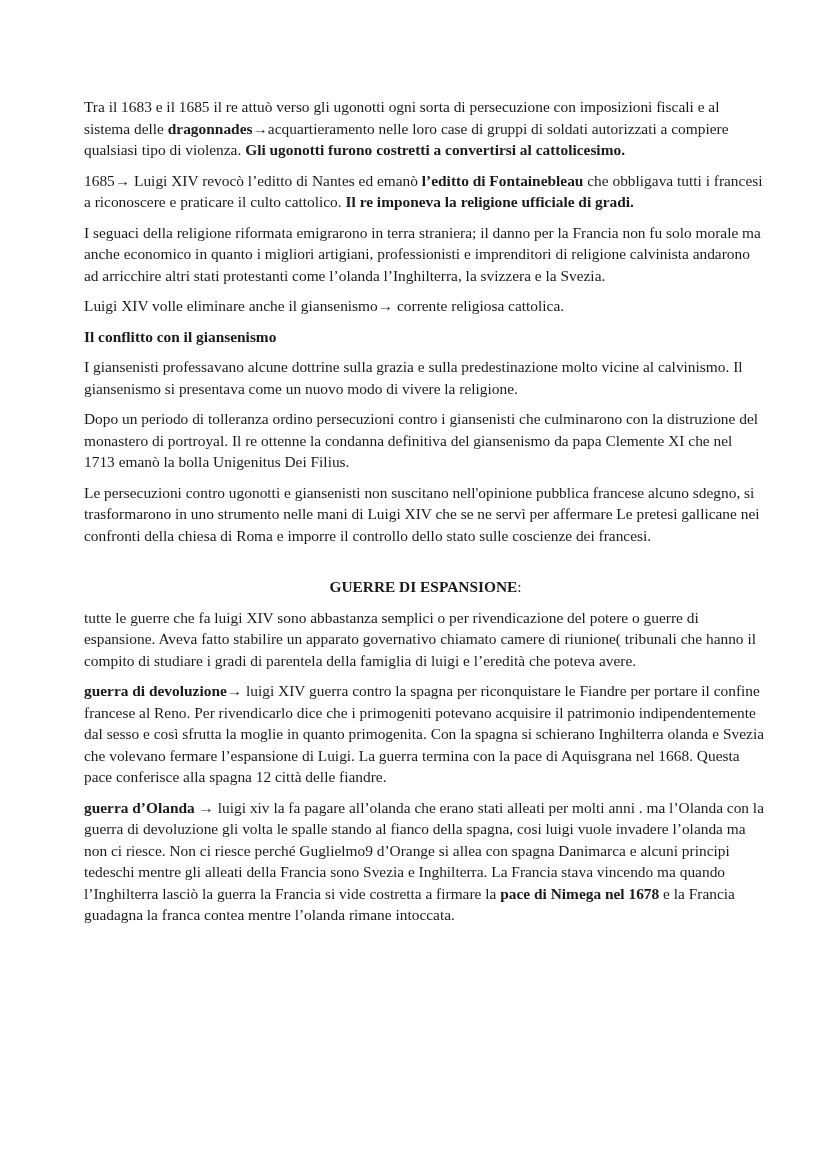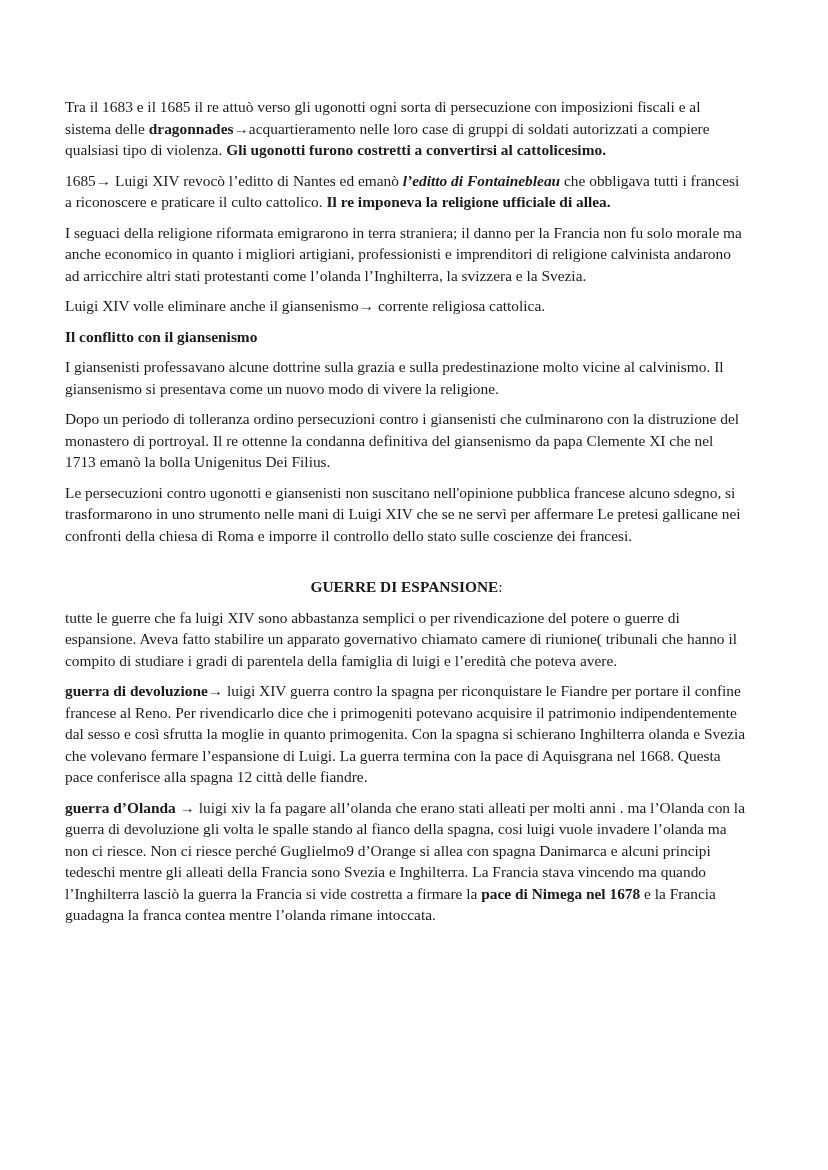--- a/index.html
+++ b/index.html
@@ -5,7 +5,7 @@
   html, body { margin:0; padding:0; background:#ffffff; }
   body { width:828px; height:1170px; overflow:hidden; position:relative; }
   .page {
-    position:absolute; left:65px; top:96px; width:680px;
+    position:absolute; left:84px; top:96px; width:680px;
     font-family:"Liberation Serif","DejaVu Serif",serif;
     font-size:15.4px; line-height:21.5px; color:#1a1a1a;
   }

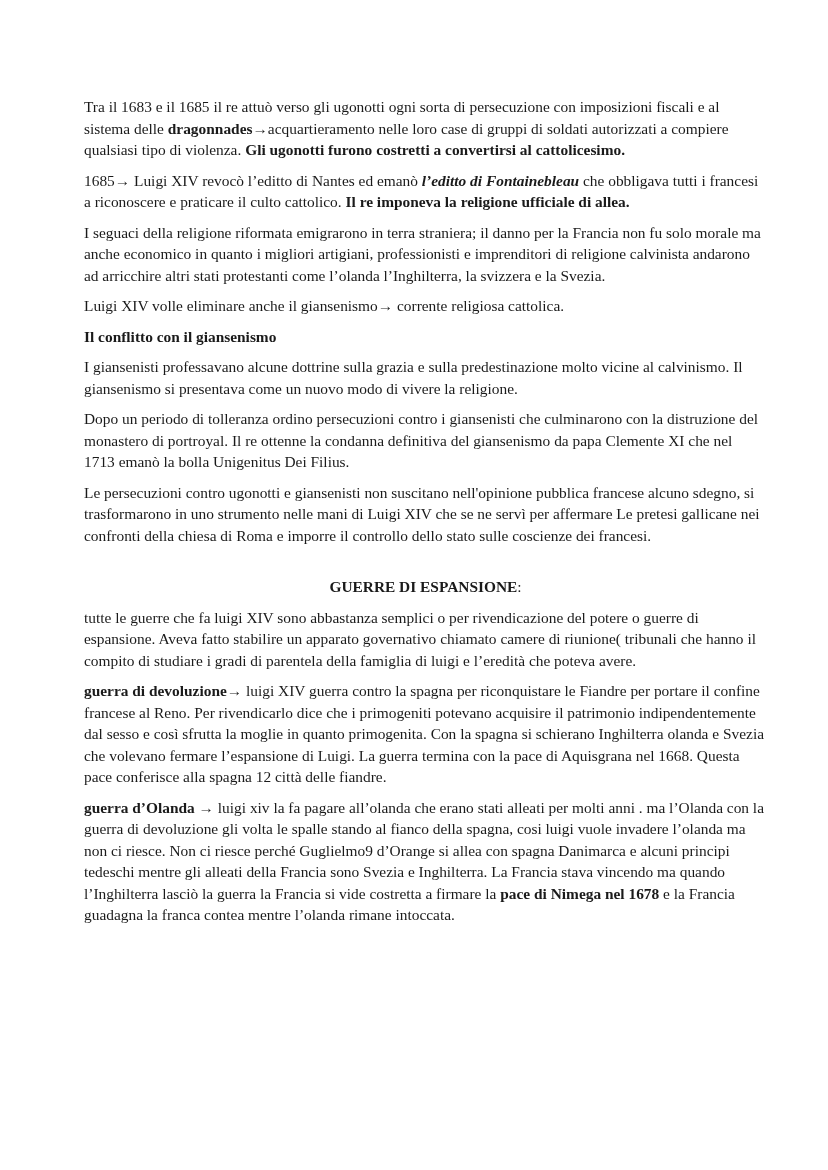--- a/index.html
+++ b/index.html
@@ -12,7 +12,7 @@
   .p { margin:0 0 9px 0; }
   .gap { height:21px; }
   b { font-weight:bold; }
-  .bi { font-weight:bold; font-style:italic; }
+  .bi { font-weight:bold; }
   .indent1 { padding-left:3px;text-align:center; }
 </style>
 </head>

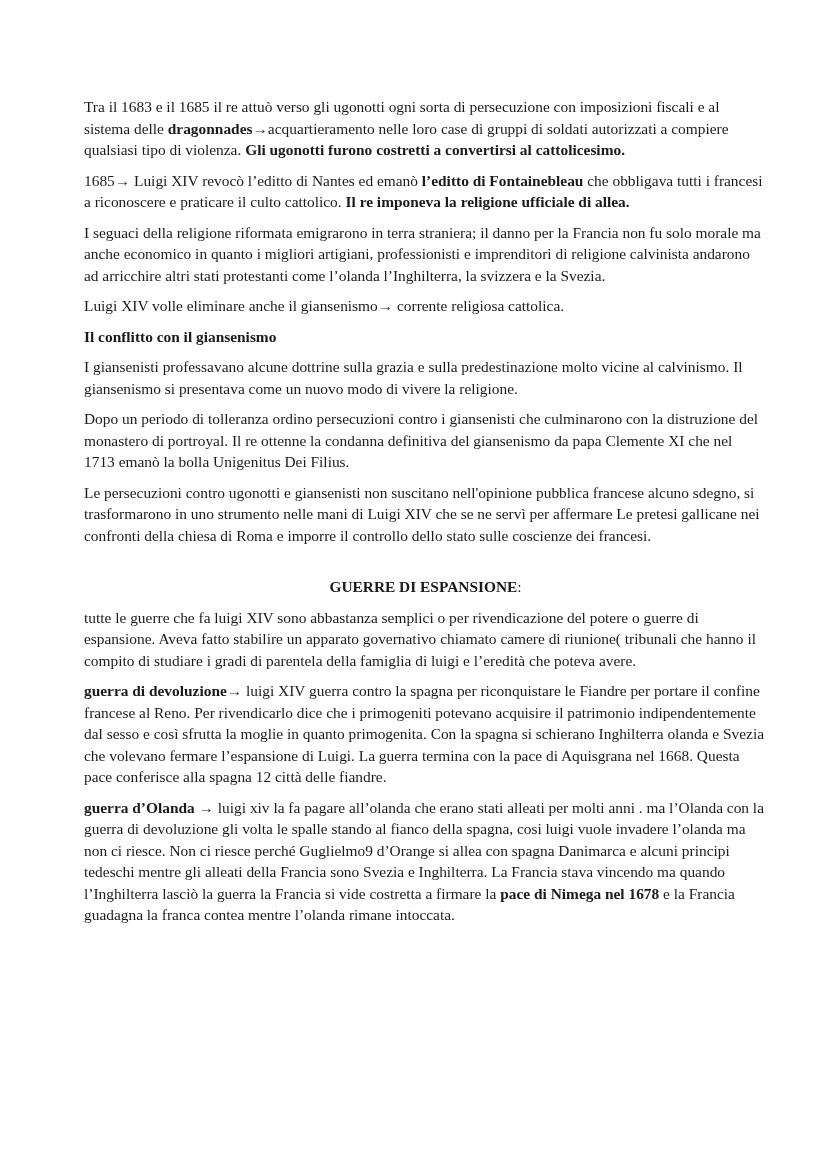--- a/index.html
+++ b/index.html
@@ -26,7 +26,7 @@
 
 
   <p class="p">
-    <span>1685→ Luigi XIV revocò l’editto di Nantes ed emanò </span><span class="bi">l’editto di Fontainebleau</span><span> che obbligava tutti i francesi a riconoscere e praticare il culto cattolico. </span><b>Il re imponeva la religione ufficiale di allea.</b>
+    <span>1685→ Luigi XIV revocò l’editto di Nantes ed emanò </span><span class="bi">l’editto di Fontainebleau</span><span> che obbligava tutti i francesi a riconoscere e praticare il culto cattolico. </span><b>Il re imponeva la religione ufficiale di gradi.</b>
   </p>
 
   <p class="p">

